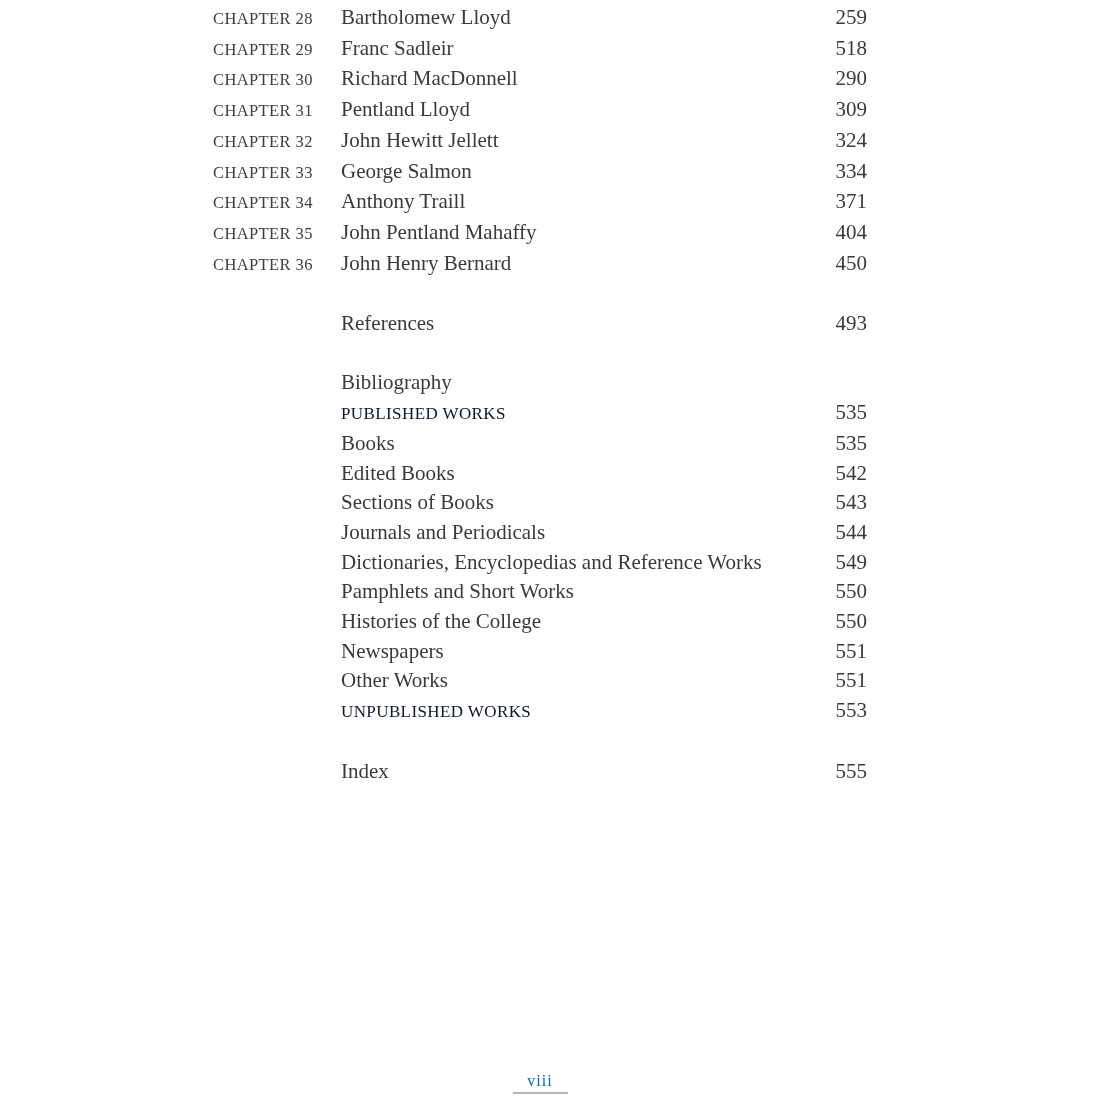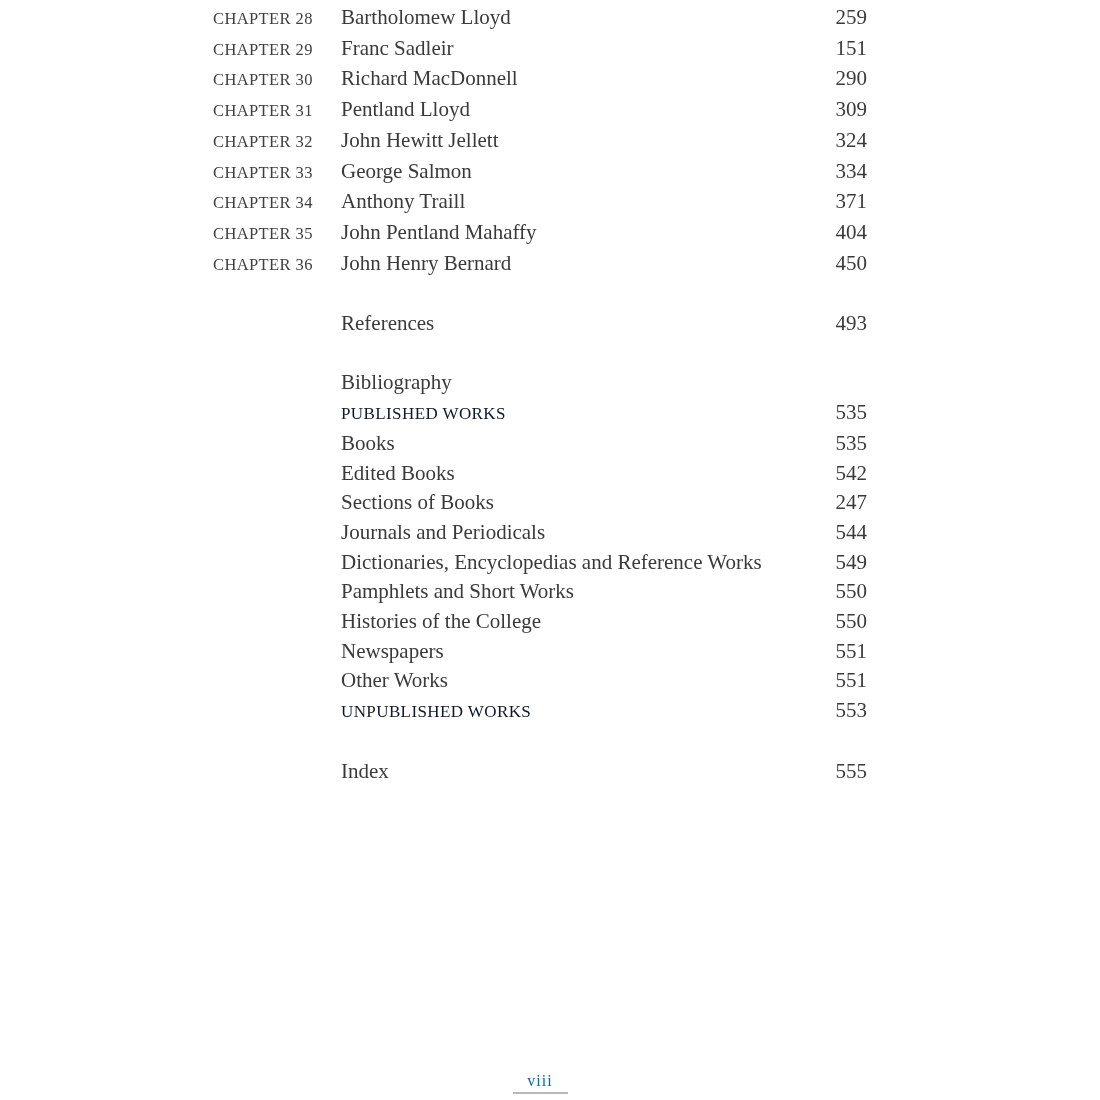--- a/index.html
+++ b/index.html
@@ -92,7 +92,7 @@
     <div class="row">
       <span class="chap-label">CHAPTER 29</span>
       <span class="title">Franc Sadleir</span>
-      <span class="pagenum">151</span>
+      <span class="pagenum">518</span>
     </div>
     <div class="row">
       <span class="chap-label">CHAPTER 30</span>

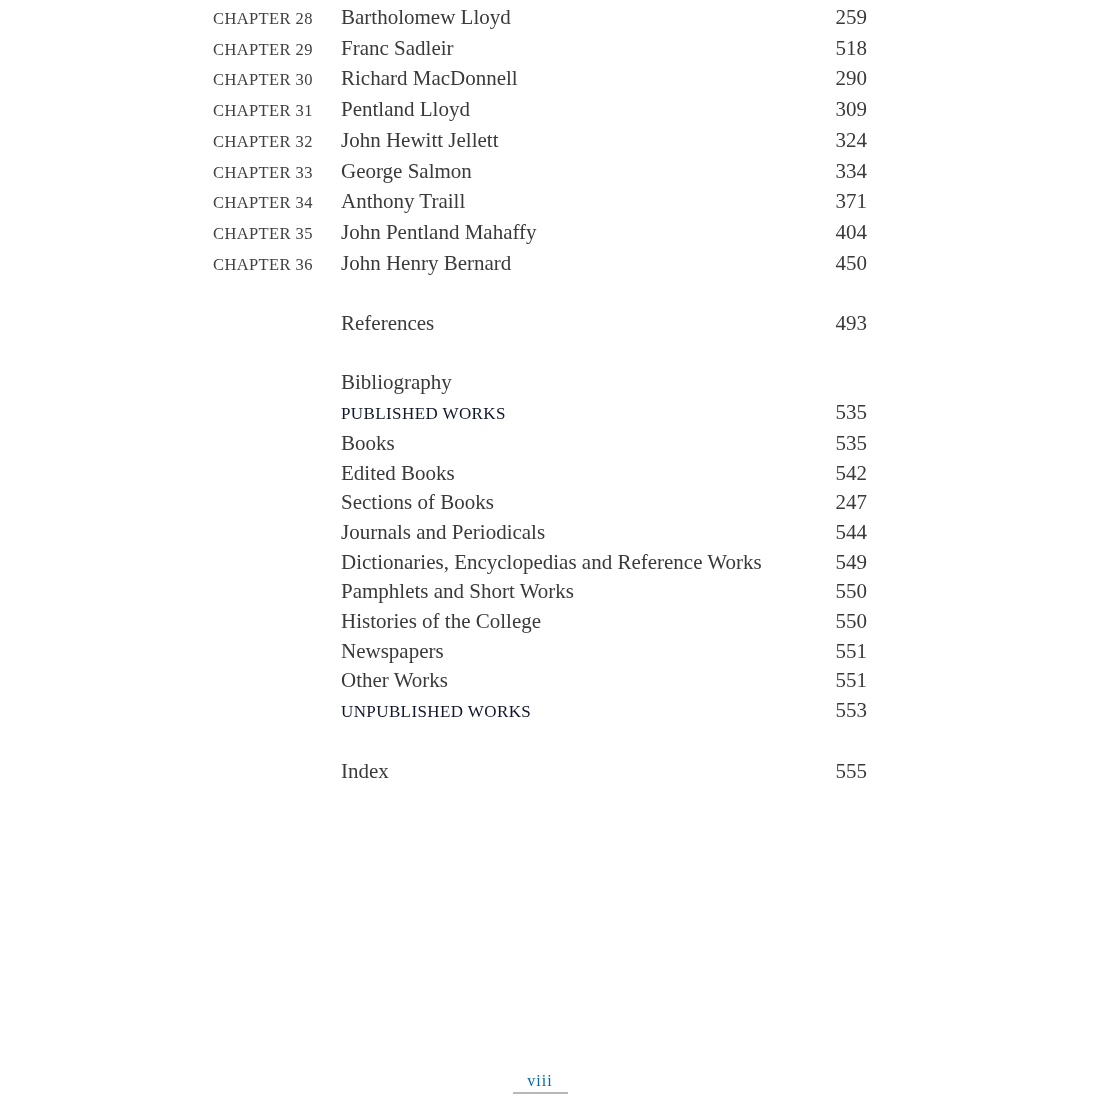--- a/index.html
+++ b/index.html
@@ -153,7 +153,7 @@
     </div>
     <div class="row indent">
       <span class="title">Sections of Books</span>
-      <span class="pagenum">247</span>
+      <span class="pagenum">543</span>
     </div>
     <div class="row indent">
       <span class="title">Journals and Periodicals</span>

